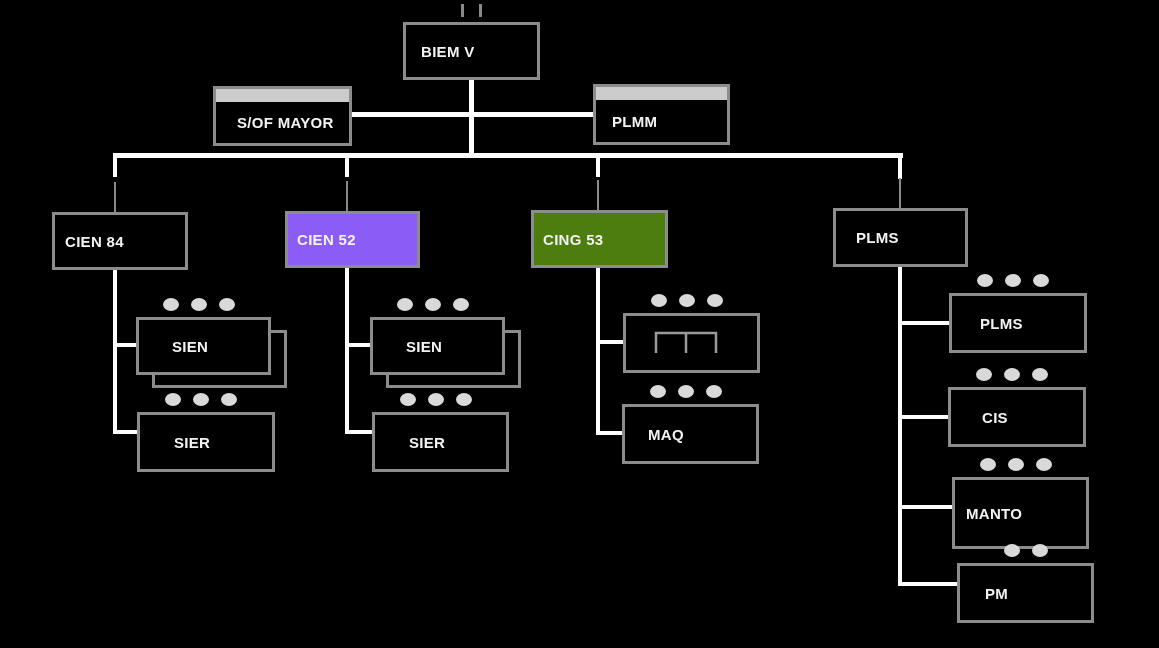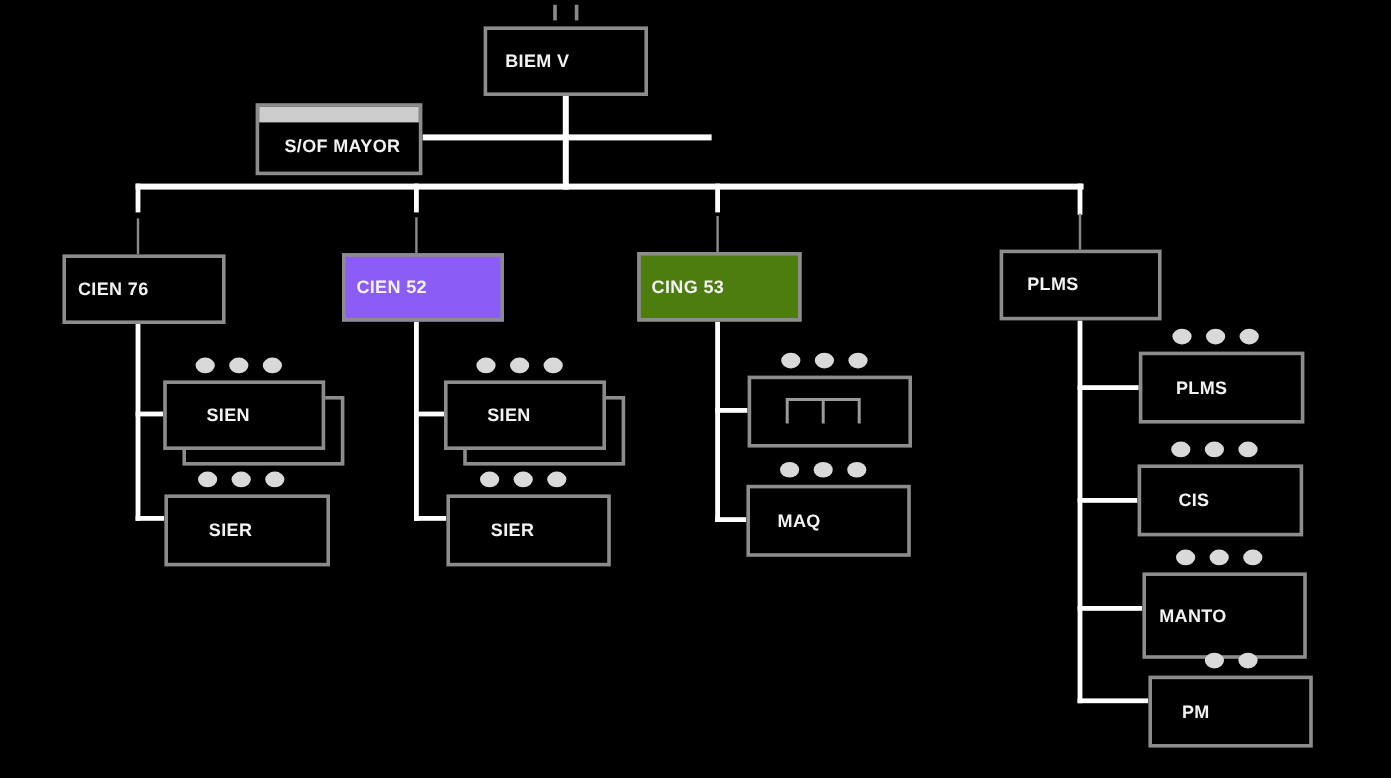--- a/index.html
+++ b/index.html
@@ -73,6 +73,12 @@
       <div class="strip" style="background: rgb(204, 204, 204);"></div>
       <div class="labelwrap">
         <span class="label" style="padding-left: 21px; color: rgb(242, 242, 242);">S/OF MAYOR</span>
+      </div>
+    </div>
+    <div class="node staff" style="left: 593px; top: 84px; width: 137px; height: 61px; border-color: rgb(140, 140, 140); background: rgb(0, 0, 0);">
+      <div class="strip" style="background: rgb(204, 204, 204);"></div>
+      <div class="labelwrap">
+        <span class="label" style="padding-left: 16px; color: rgb(242, 242, 242);">PLMM</span>
       </div>
     </div>
     <div class="node unit" style="left: 52px; top: 212px; width: 136px; height: 58px; border-color: rgb(140, 140, 140); background: rgb(0, 0, 0);">

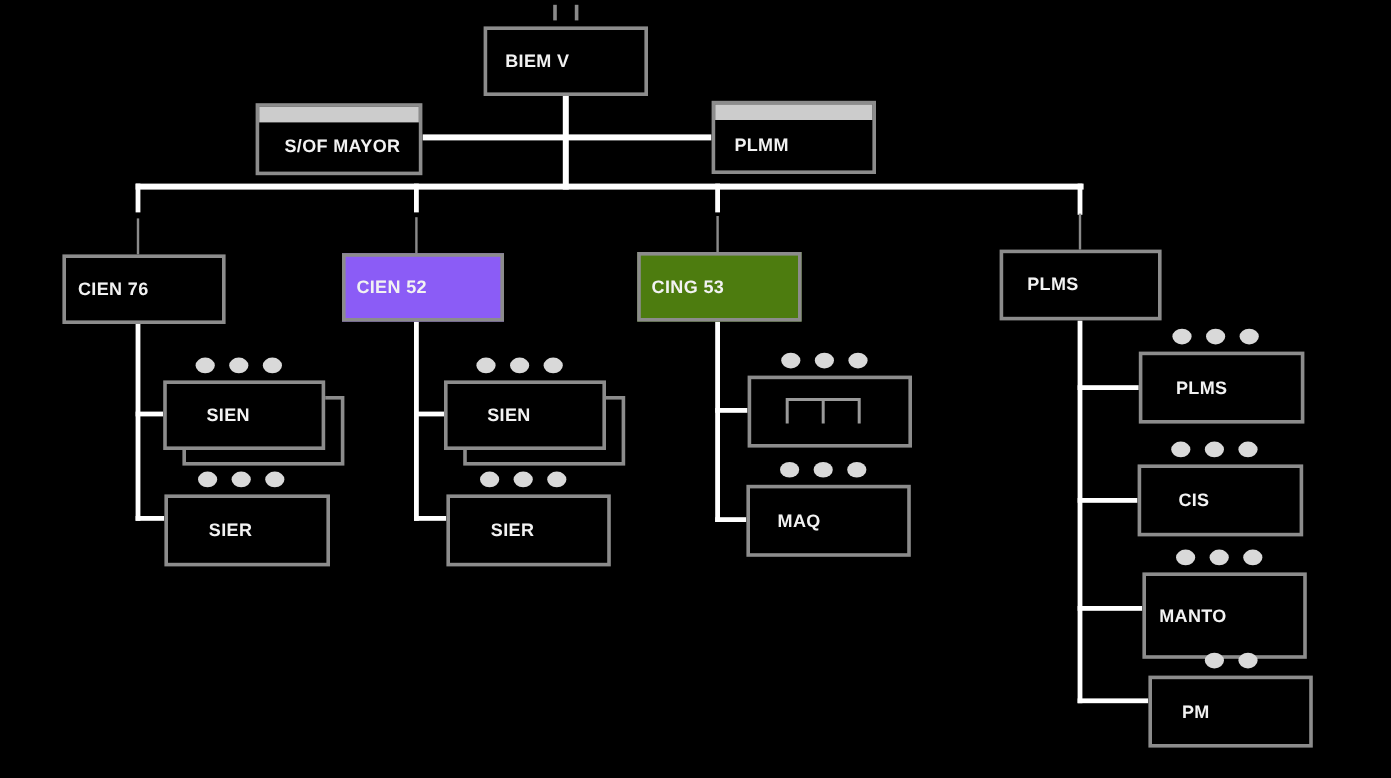--- a/index.html
+++ b/index.html
@@ -82,7 +82,7 @@
       </div>
     </div>
     <div class="node unit" style="left: 52px; top: 212px; width: 136px; height: 58px; border-color: rgb(140, 140, 140); background: rgb(0, 0, 0);">
-      <span class="label" style="padding-left: 10px; color: rgb(242, 242, 242);">CIEN 76</span>
+      <span class="label" style="padding-left: 10px; color: rgb(242, 242, 242);">CIEN 84</span>
     </div>
     <div class="tick" style="left: 114px; top: 182px; width: 2px; height: 30px; background: rgb(138, 138, 138);"></div>
     <div class="node unit" style="left: 285px; top: 211px; width: 135px; height: 57px; border-color: rgb(140, 140, 140); background: #8b5cf6;">

